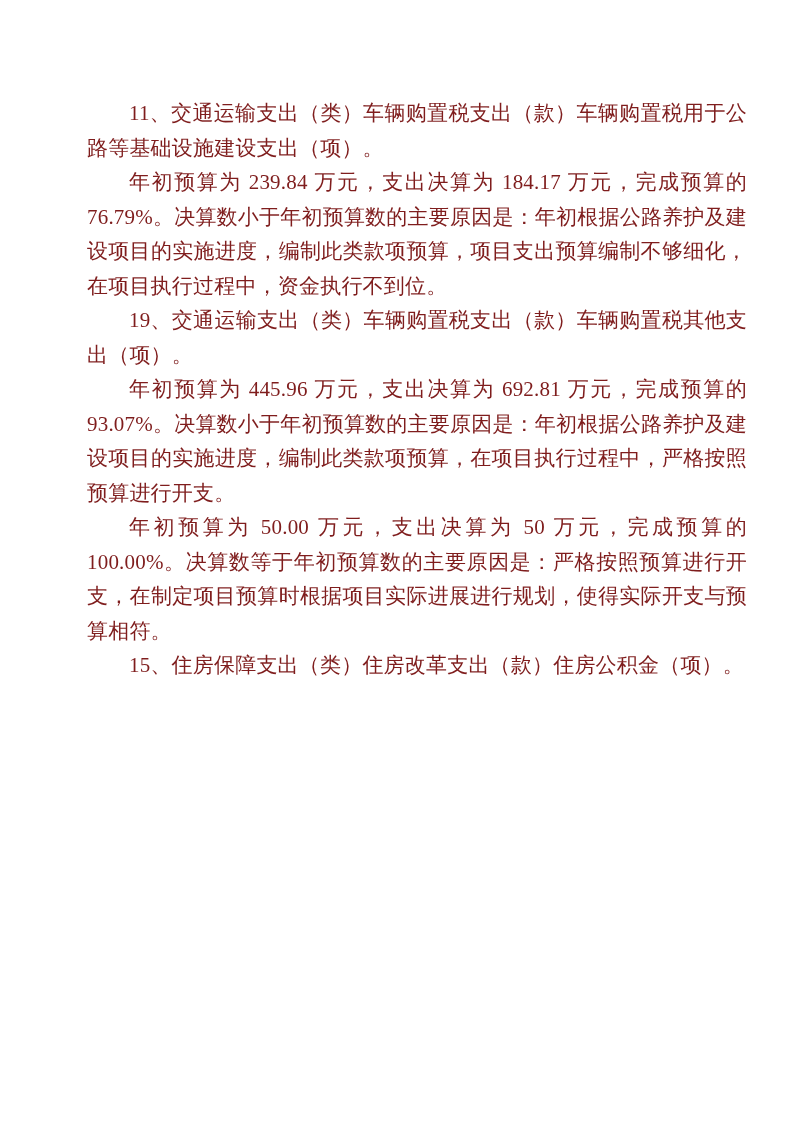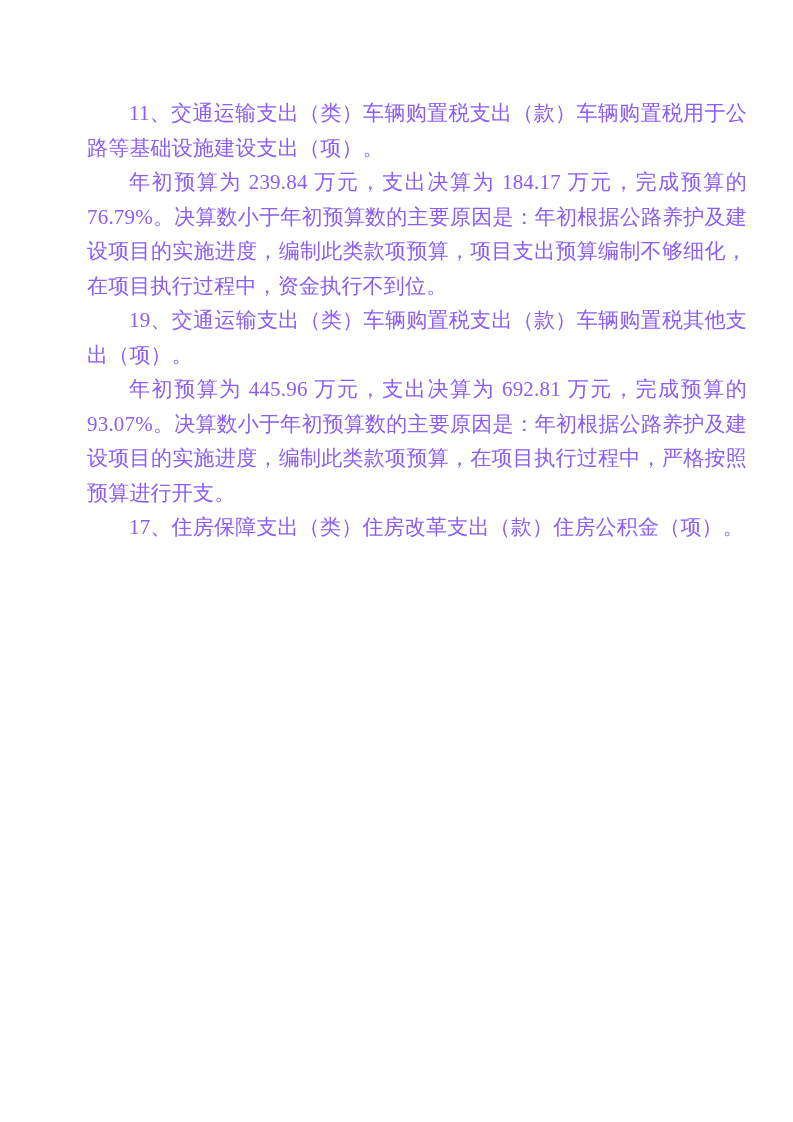--- a/index.html
+++ b/index.html
@@ -20,7 +20,7 @@
     left: 87px;
     top: 96px;
     width: 660px;
-    color: #8b5cf6;
+    color: #7f1d1d;
   }
   p.doc-para {
     margin: 0;

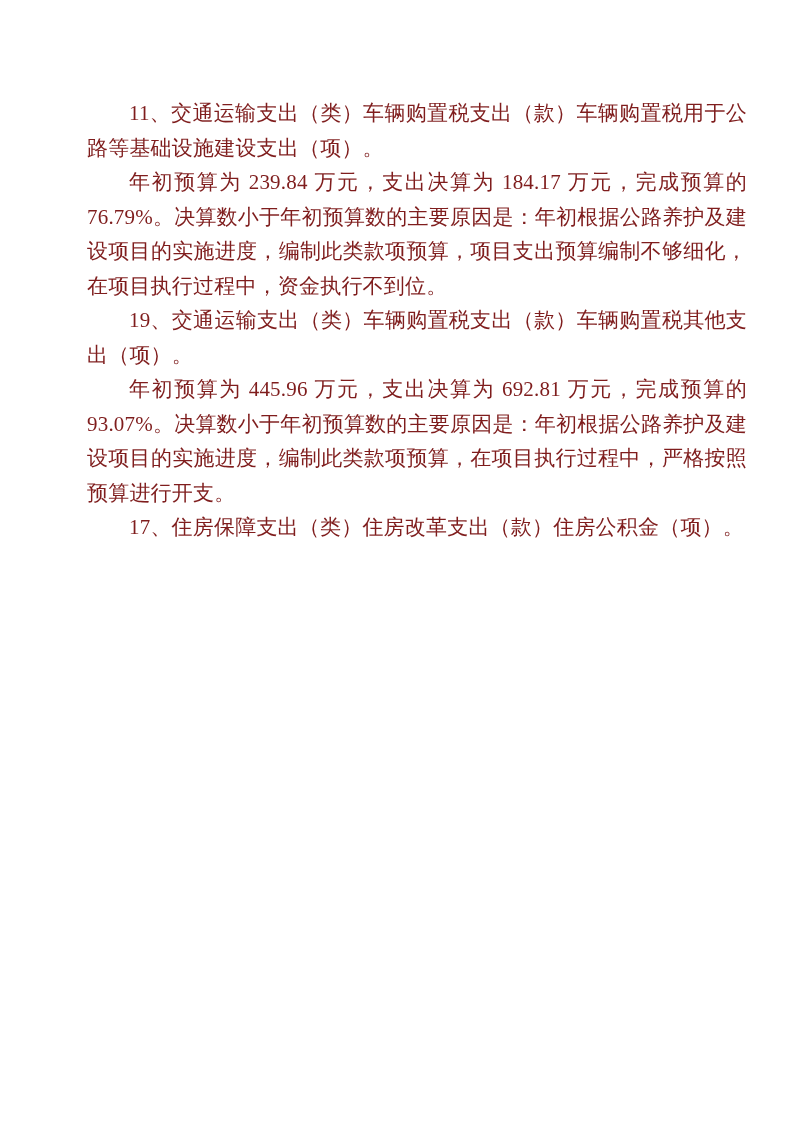--- a/index.html
+++ b/index.html
@@ -42,6 +42,7 @@
     <p class="doc-para">年初预算为 239.84 万元，支出决算为 184.17 万元，完成预算的 76.79%。决算数小于年初预算数的主要原因是：年初根据公路养护及建设项目的实施进度，编制此类款项预算，项目支出预算编制不够细化，在项目执行过程中，资金执行不到位。</p>
     <p class="doc-para">19、交通运输支出（类）车辆购置税支出（款）车辆购置税其他支出（项）。</p>
     <p class="doc-para">年初预算为 445.96 万元，支出决算为 692.81 万元，完成预算的 93.07%。决算数小于年初预算数的主要原因是：年初根据公路养护及建设项目的实施进度，编制此类款项预算，在项目执行过程中，严格按照预算进行开支。</p>
+    <p class="doc-para">年初预算为 50.00 万元，支出决算为 50 万元，完成预算的 100.00%。决算数等于年初预算数的主要原因是：严格按照预算进行开支，在制定项目预算时根据项目实际进展进行规划，使得实际开支与预算相符。</p>
     <p class="doc-para">17、住房保障支出（类）住房改革支出（款）住房公积金（项）。</p>
   </div>
 </div>

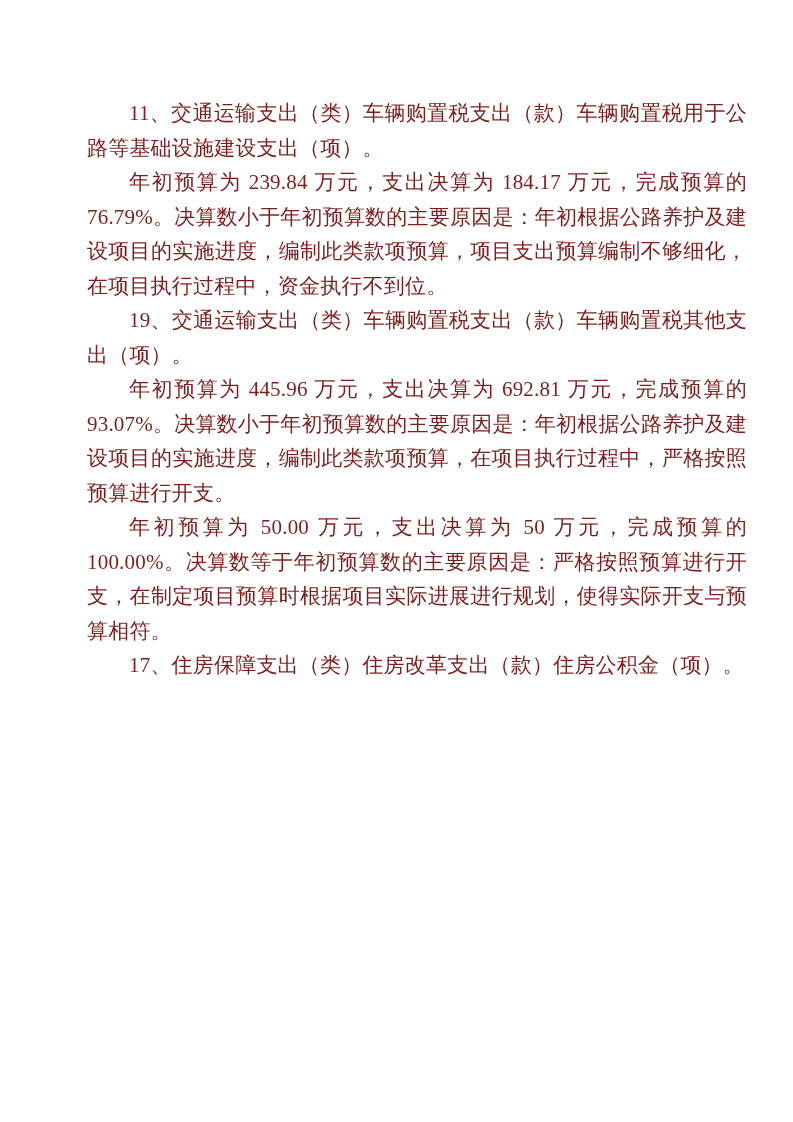--- a/index.html
+++ b/index.html
@@ -43,7 +43,7 @@
     <p class="doc-para">19、交通运输支出（类）车辆购置税支出（款）车辆购置税其他支出（项）。</p>
     <p class="doc-para">年初预算为 445.96 万元，支出决算为 692.81 万元，完成预算的 93.07%。决算数小于年初预算数的主要原因是：年初根据公路养护及建设项目的实施进度，编制此类款项预算，在项目执行过程中，严格按照预算进行开支。</p>
     <p class="doc-para">年初预算为 50.00 万元，支出决算为 50 万元，完成预算的 100.00%。决算数等于年初预算数的主要原因是：严格按照预算进行开支，在制定项目预算时根据项目实际进展进行规划，使得实际开支与预算相符。</p>
-    <p class="doc-para">17、住房保障支出（类）住房改革支出（款）住房公积金（项）。</p>
+    <p class="doc-para">15、住房保障支出（类）住房改革支出（款）住房公积金（项）。</p>
   </div>
 </div>
 

